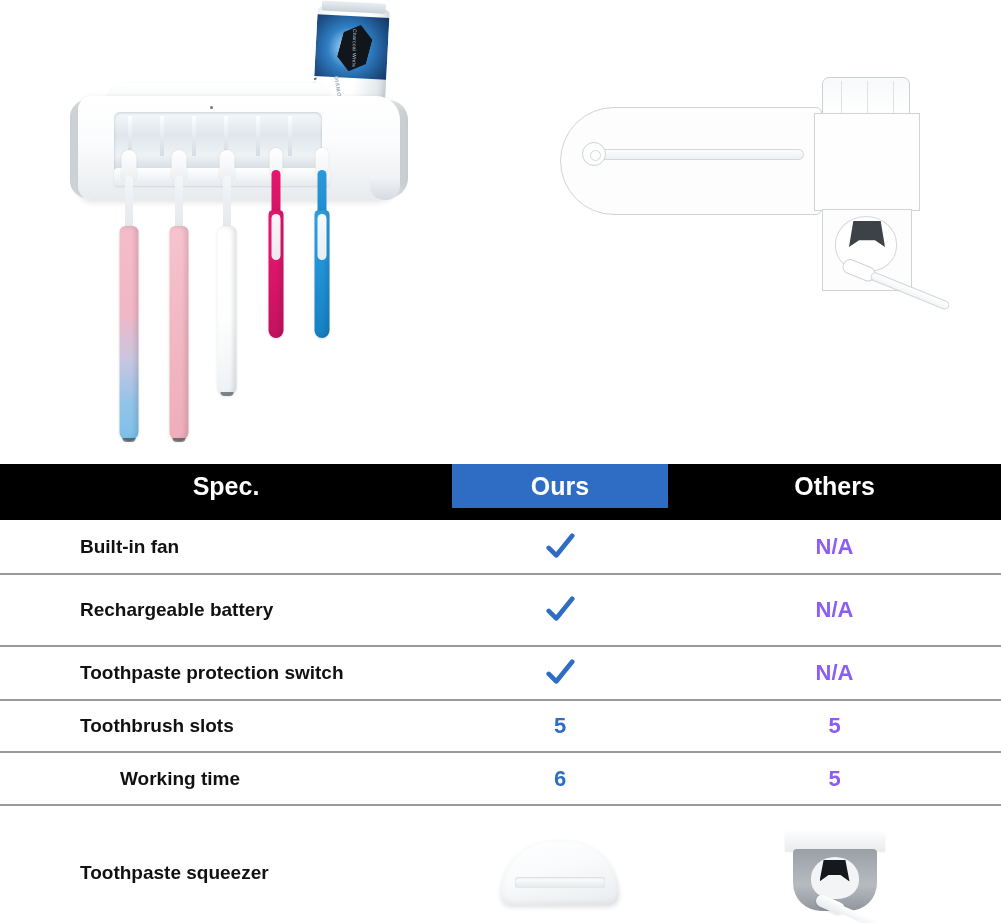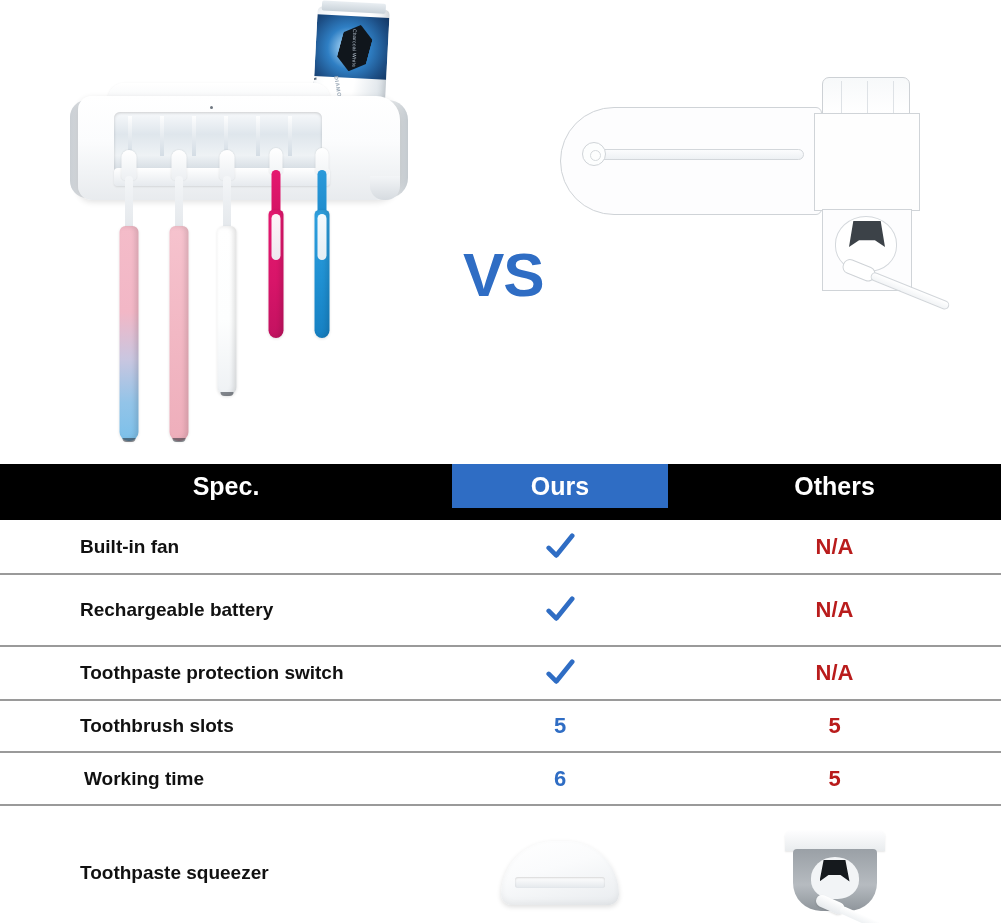--- a/index.html
+++ b/index.html
@@ -589,7 +589,6 @@
     </div>
   </div>
 
-  <div class="vs">VS</div>
 
   <div class="right-product">
     <div class="rp-arm"></div>

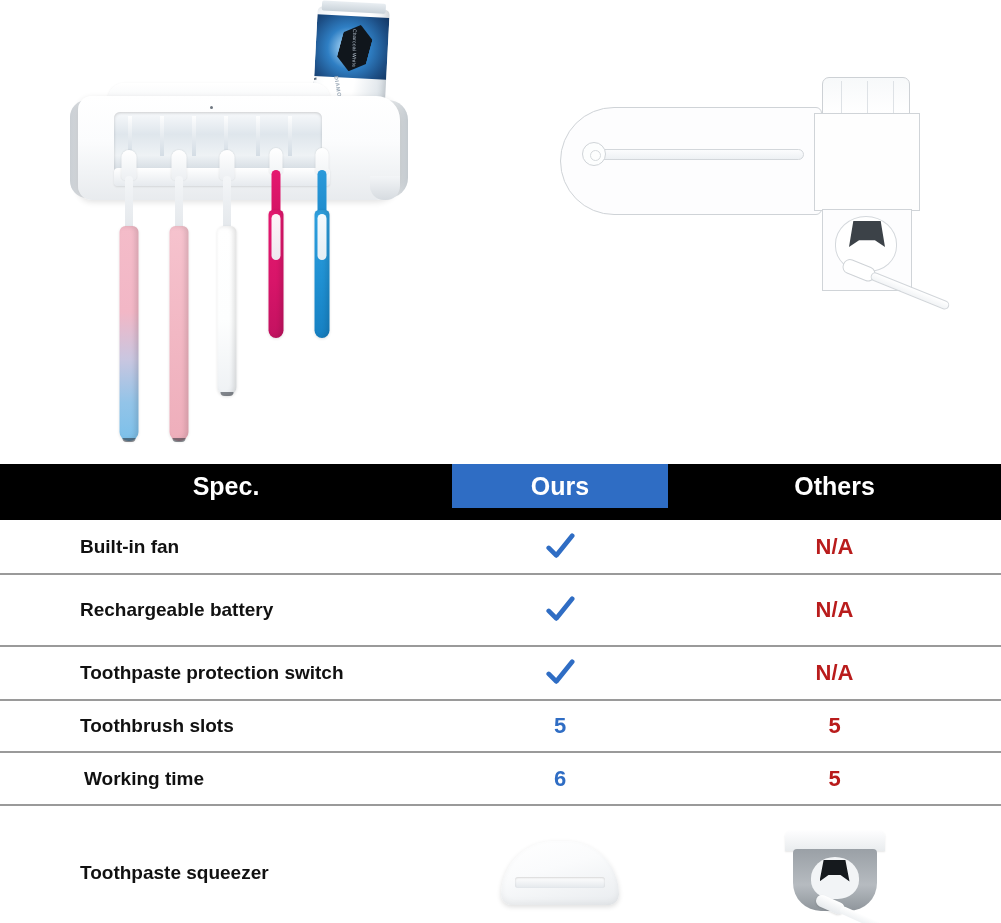--- a/index.html
+++ b/index.html
@@ -421,7 +421,7 @@
     font-weight: 700;
   }
   .cell-ours   { width: 216px; color: #2f6dc4; }
-  .cell-others { width: 333px; color: #b91c1c; }
+  .cell-others { width: 333px; color: #8b5cf6; }
 
   .check {
     width: 30px;

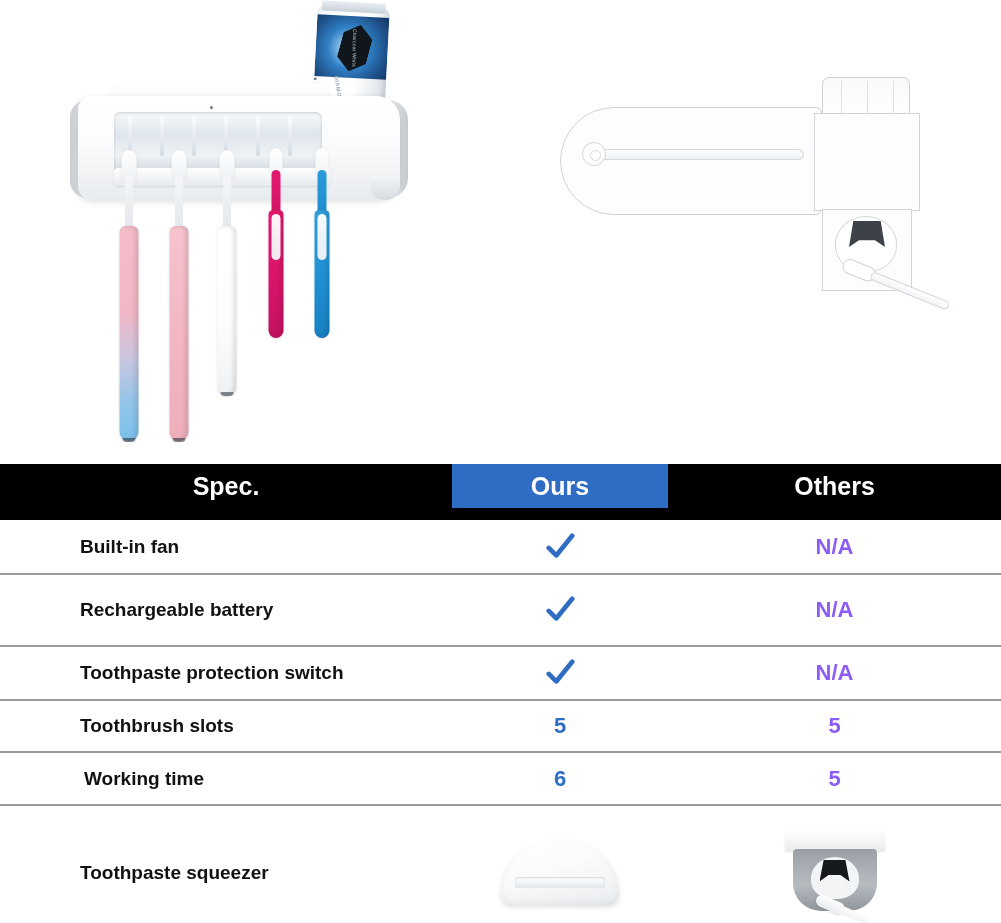--- a/index.html
+++ b/index.html
@@ -411,7 +411,7 @@
     font-weight: 700;
     color: #111111;
   }
-  .cell-spec.indent { padding-left: 84px; }
+  .cell-spec.indent { padding-left: 120px; }
 
   .cell-ours, .cell-others {
     display: flex;

